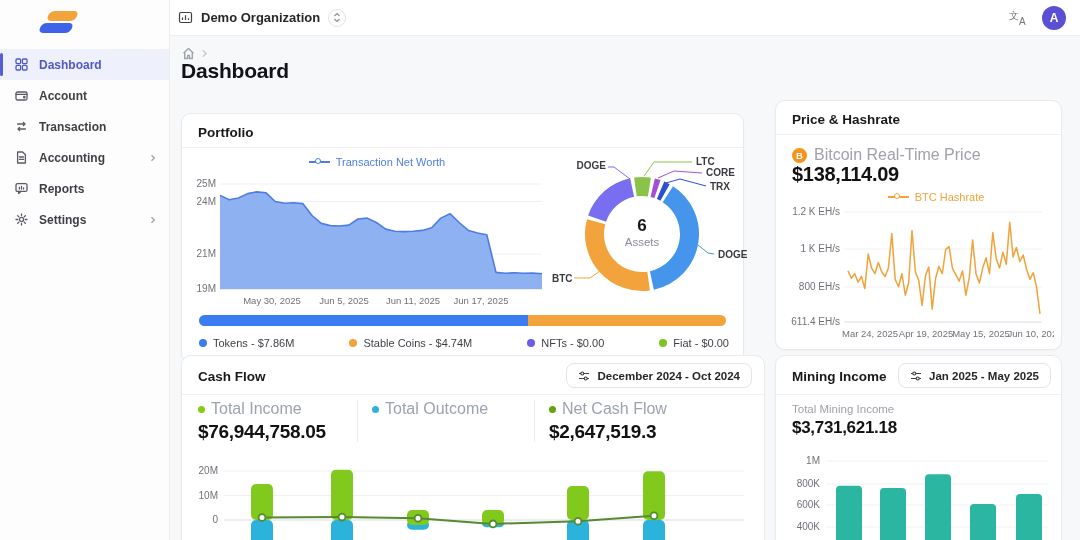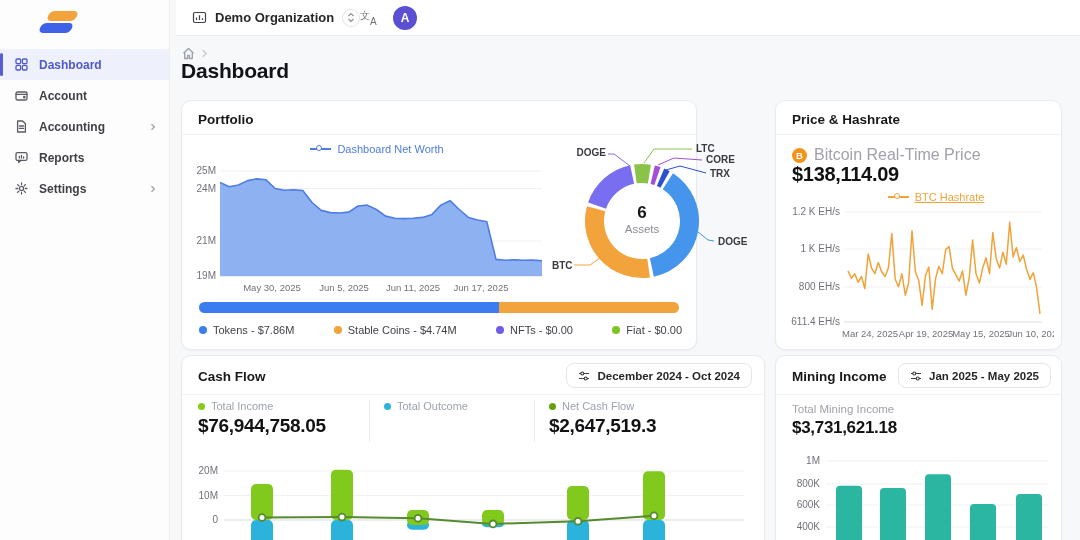--- a/index.html
+++ b/index.html
@@ -21,7 +21,7 @@
   svg.nicon { width:13px; height:13px; fill:none; stroke-width:1.3; stroke-linecap:round; stroke-linejoin:round; }
 
   
-  .topbar { position:absolute; left:176px; right:0; top:0; height:36px; background:#fff; border-bottom:1px solid #eceef1; display:flex; align-items:center; padding:0 14px 0 16px; z-index:4; }
+  .topbar { position:absolute; left:162px; right:0; top:0; height:36px; background:#fff; border-bottom:1px solid #eceef1; display:flex; align-items:center; justify-content:space-between; padding:0 14px 0 16px; z-index:4; }
   .org-switcher { display:flex; align-items:center; gap:8px; font-size:13px; font-weight:600; color:#27272a; cursor:pointer; }
   .stepper { width:18px; height:18px; border:1px solid #e1e2e6; border-radius:50%; display:flex; align-items:center; justify-content:center; background:#fff; }
   .topbar-right { display:flex; align-items:center; gap:14px; }

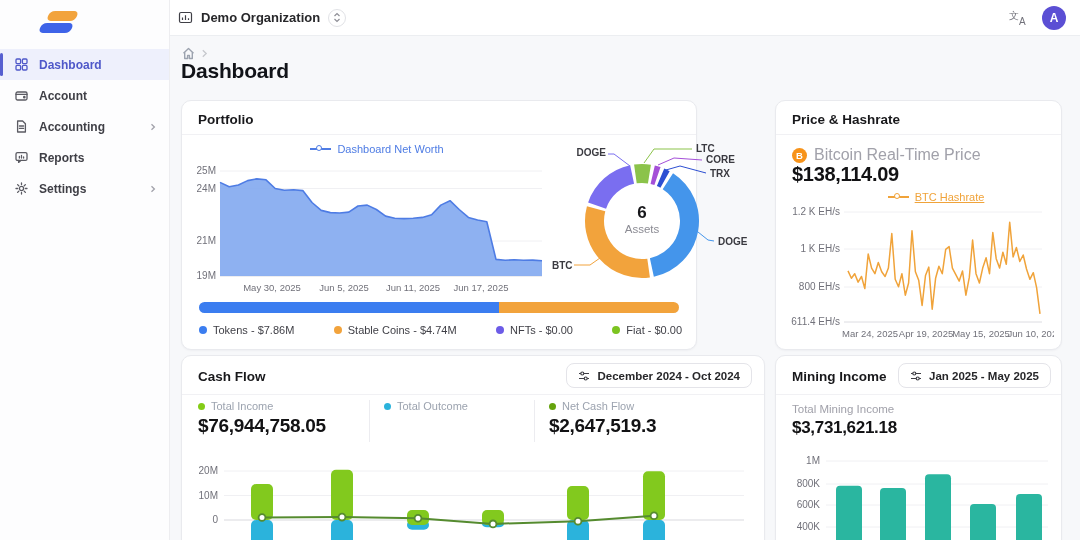--- a/index.html
+++ b/index.html
@@ -88,6 +88,13 @@
           <circle cx="9.3" cy="8.2" r="0.7"></circle>
         </svg>
       <span>Account</span>
+    </div>
+    <div class="nav-item">
+      <svg class="nicon" viewBox="0 0 13 13">
+          <path d="M2.6 4h7.3M8.4 2.4 10 4 8.4 5.6"></path>
+          <path d="M10.4 9H3.1M4.6 7.4 3 9l1.6 1.6"></path>
+        </svg>
+      <span>Transaction</span>
     </div>
     <div class="nav-item">
       <svg class="nicon" viewBox="0 0 13 13">

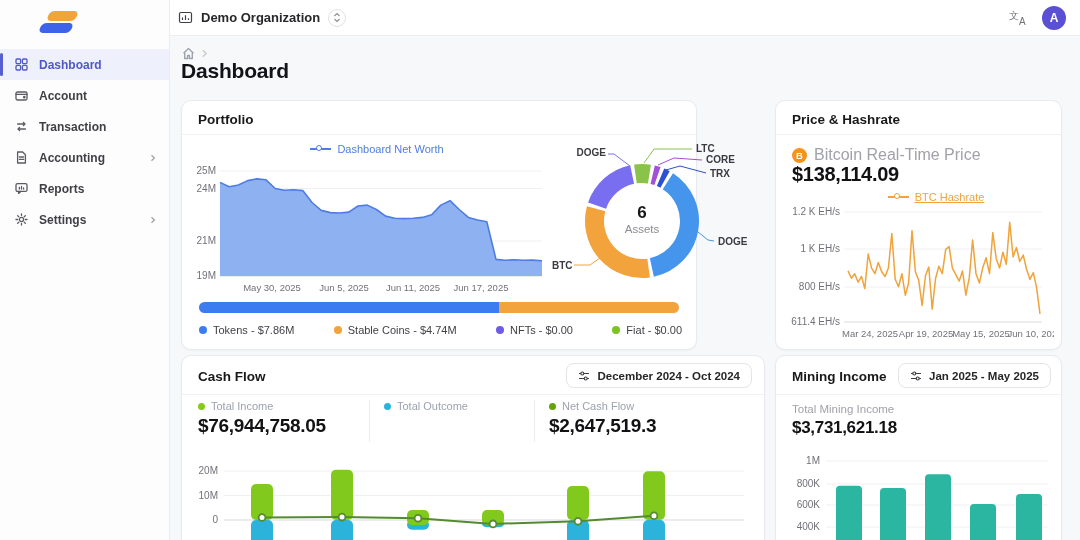--- a/index.html
+++ b/index.html
@@ -160,7 +160,7 @@
 </div>
 <h1 class="page-title">Dashboard</h1>
 
-<section class="card" style="left:181px;top:100px;width:516px;height:250px">
+<section class="card" style="left:181px;top:113px;width:563px;height:250px">
   <div class="card-title">Portfolio</div>
   <div class="card-divider" style="top:33px"></div>
 

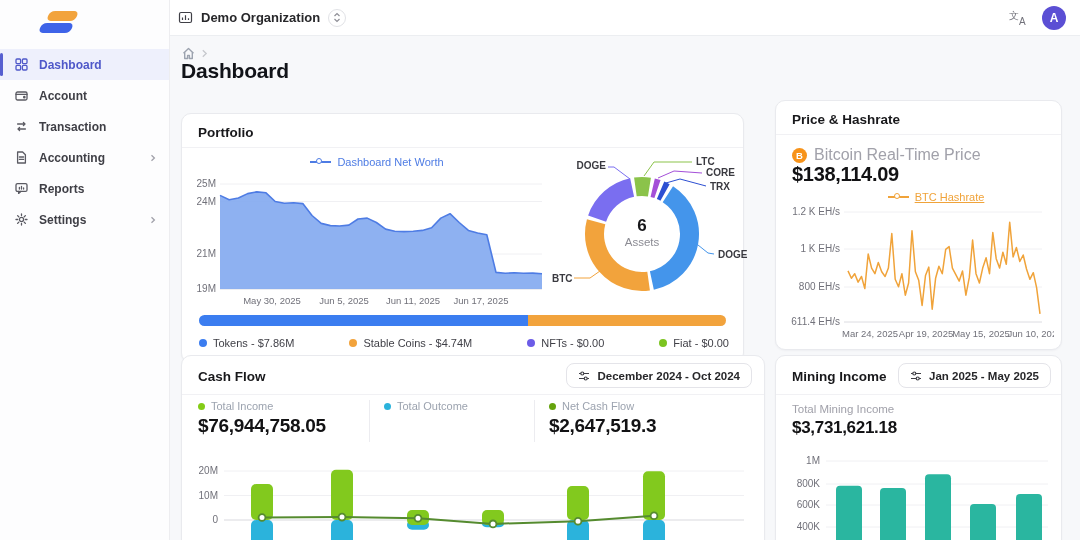--- a/index.html
+++ b/index.html
@@ -168,7 +168,7 @@
     <span class="lmark">
         <i></i>
       </span>
-    <span>Dashboard Net Worth</span>
+    <span>Transaction Net Worth</span>
   </div>
 
   <svg id="nw-svg" width="358" height="142" viewBox="0 0 358 142" style="position:absolute;left:8px;top:58px">

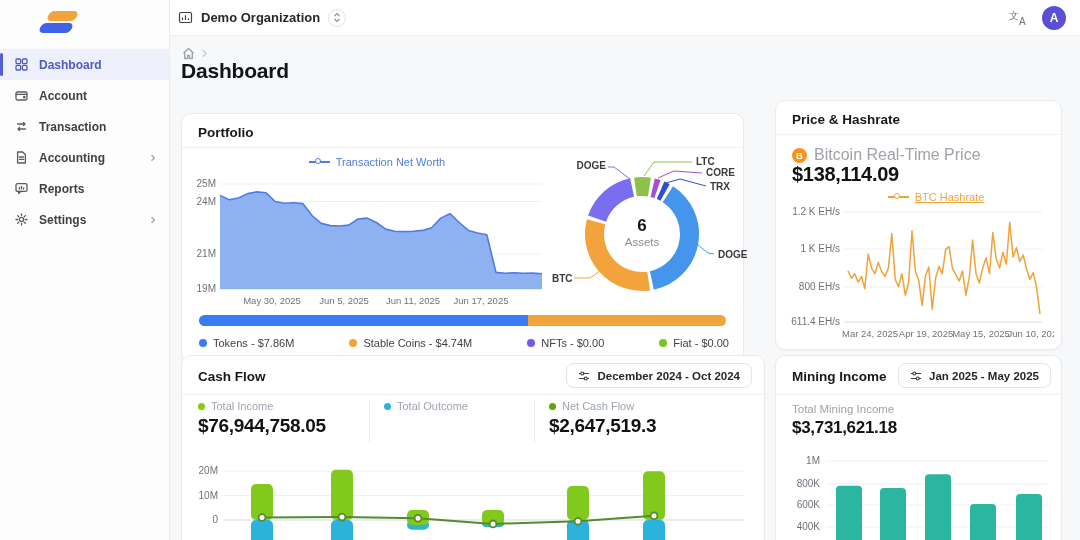--- a/index.html
+++ b/index.html
@@ -253,7 +253,7 @@
   </div>
   <div style="position:absolute;left:16px;top:62px;font-size:20px;font-weight:800;letter-spacing:-.3px;color:#121214">$138,114.09</div>
 
-  <div class="chart-legend" id="hr-legend" style="position: absolute; left: 60px; top: 90px; width: 200px; color: rgb(240, 163, 58); text-decoration: underline;">
+  <div class="chart-legend" id="hr-legend" style="position: absolute; left: 60px; top: 90px; width: 200px; color: rgb(240, 163, 58);">
     <span class="lmark">
         <i></i>
       </span>

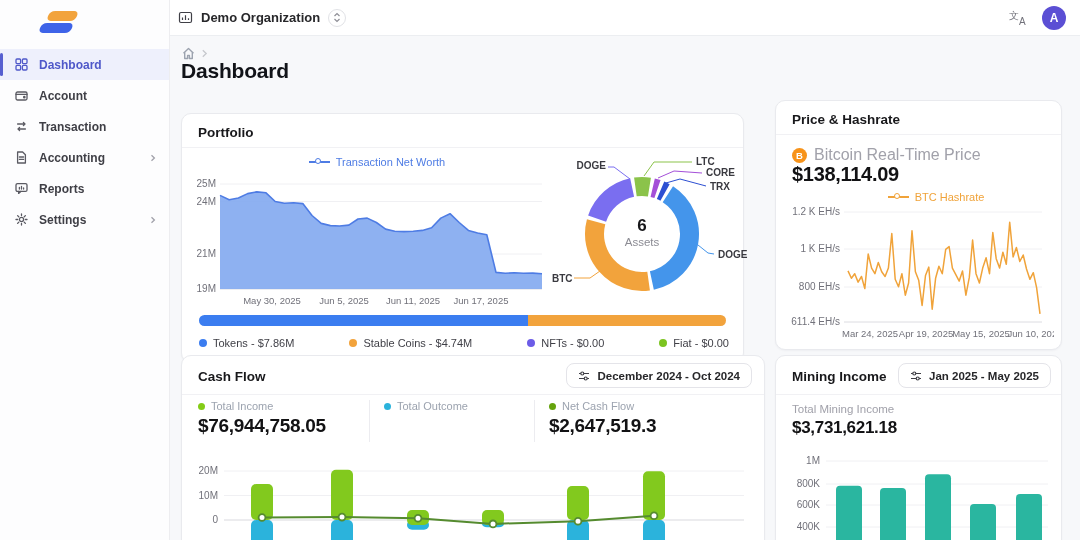--- a/index.html
+++ b/index.html
@@ -54,7 +54,7 @@
   .dot { width:8px; height:8px; border-radius:50%; display:inline-block; flex:none; }
 
   
-  .stat-label { font-size:11px; color:#9ca3af; display:flex; align-items:center; gap:6px; }
+  .stat-label { font-size:16px; color:#9ca3af; display:flex; align-items:center; gap:6px; }
   .stat-value { font-size:19px; font-weight:800; color:#121214; margin-top:3px; letter-spacing:-.3px; }
   .cf-col { position:absolute; top:44px; }
   .cf-col.b { border-left:1px solid #ececf0; padding-left:14px; height:42px; }

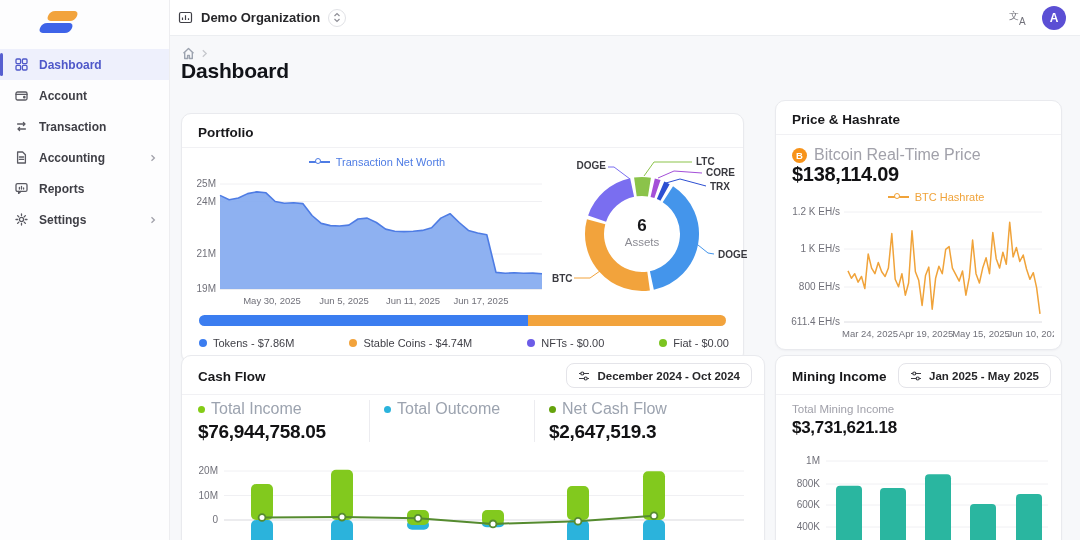--- a/index.html
+++ b/index.html
@@ -296,7 +296,7 @@
       </div>
     <div class="stat-value">$76,944,758.05</div>
   </div>
-  <div class="cf-col b" style="left:187px">
+  <div class="cf-col b" style="left:175px">
     <div class="stat-label">
         <i class="dot" id="cfd1" style="width: 7px; height: 7px; background: rgb(43, 179, 220);"></i>
         <span>Total Outcome</span>

